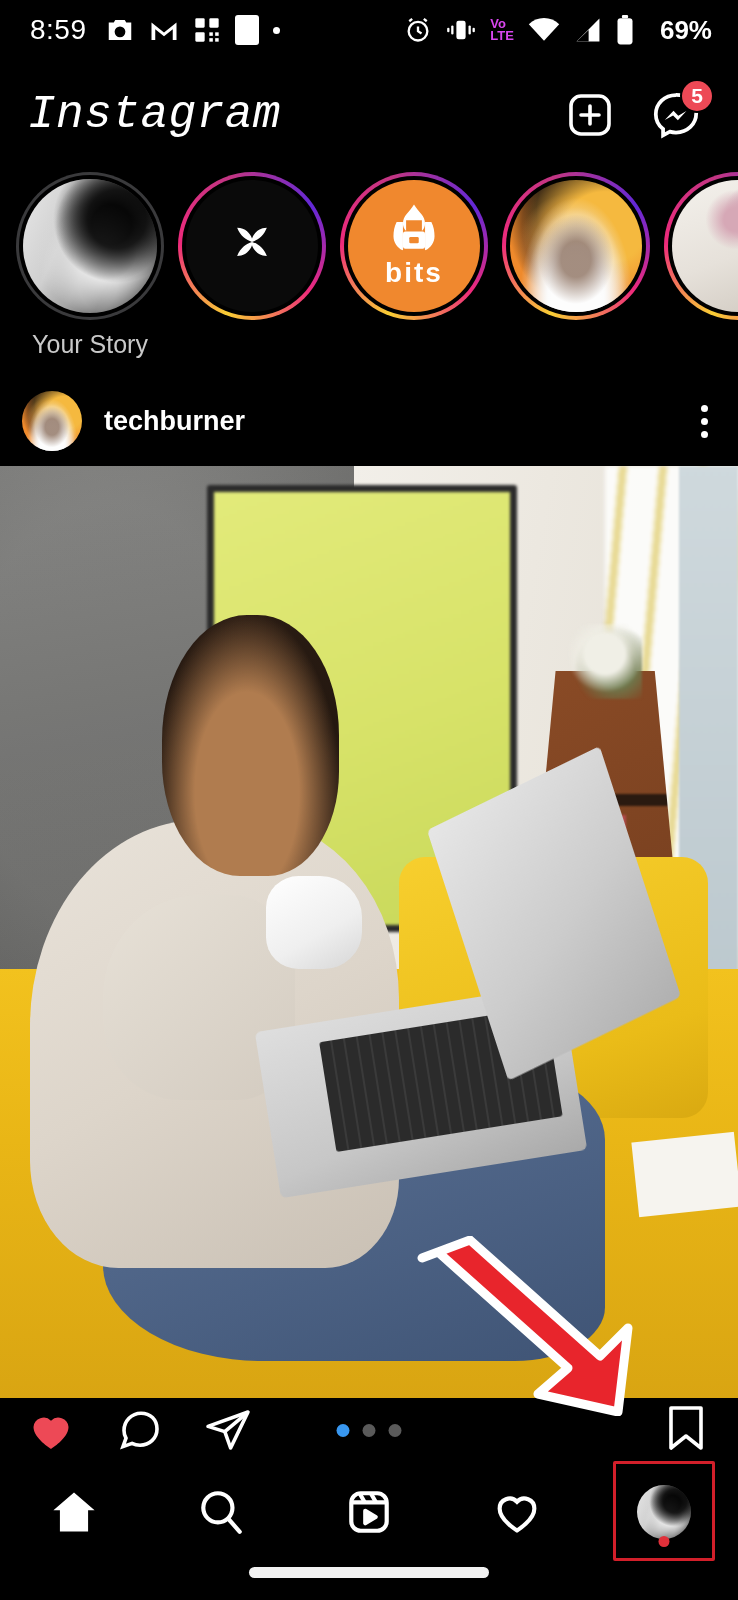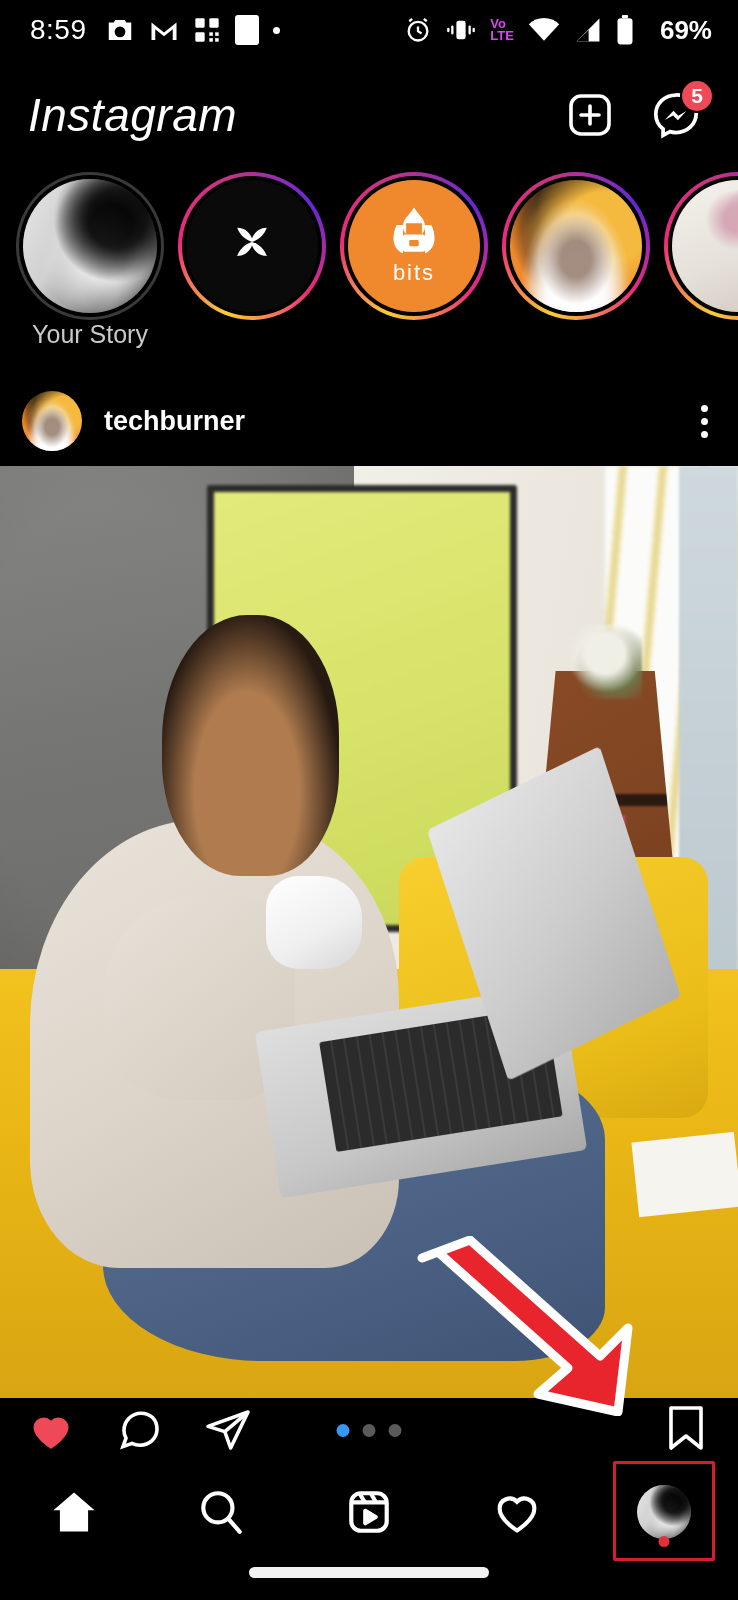--- a/index.html
+++ b/index.html
@@ -34,7 +34,7 @@
   }
   .ig-logo {
     margin-left:28px; color:#fff; font-size:46px;
-    font-family:Liberation Sans, sans-serif; font-style:italic; font-weight:400;
+    font-family:Liberation Mono, monospace; font-style:italic; font-weight:400;
     letter-spacing:.5px;
   }
   .hdr-actions { margin-left:auto; display:flex; align-items:center; gap:34px; margin-right:36px; }

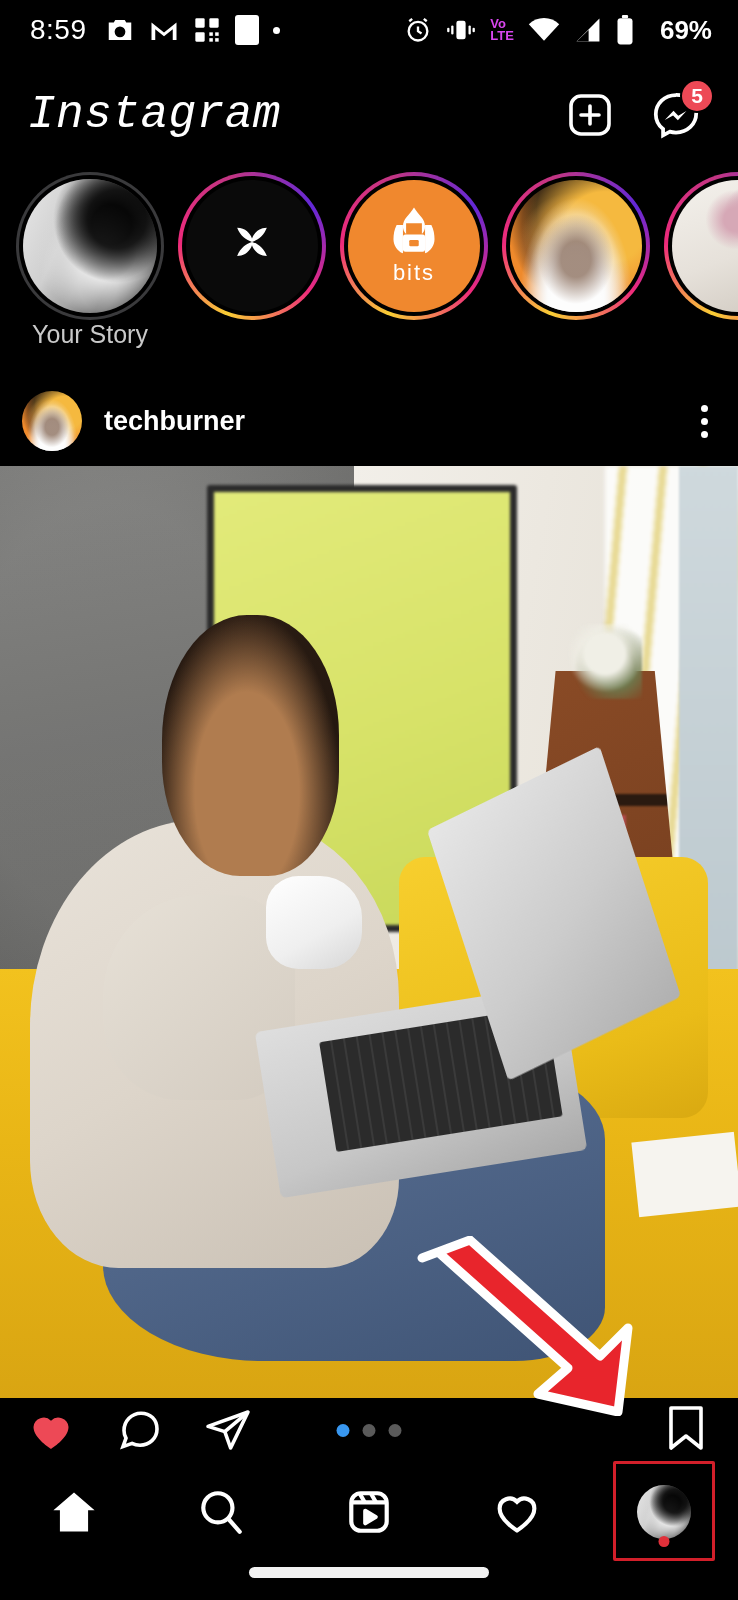--- a/index.html
+++ b/index.html
@@ -104,7 +104,7 @@
       radial-gradient(circle at 62% 26%, #c98fa6 0 8%, rgba(201,143,166,0) 24%),
       linear-gradient(160deg,#f4f1ec 0%,#e6e1da 55%,#cfc8bf 100%);
   }
-  .bits-text { color:#fff; font-size:22px; font-weight:400; letter-spacing:2px; margin-top:-6px; }
+  .bits-text { color:#fff; font-size:28px; font-weight:700; letter-spacing:2px; margin-top:-6px; }
 
   
   .post-head {

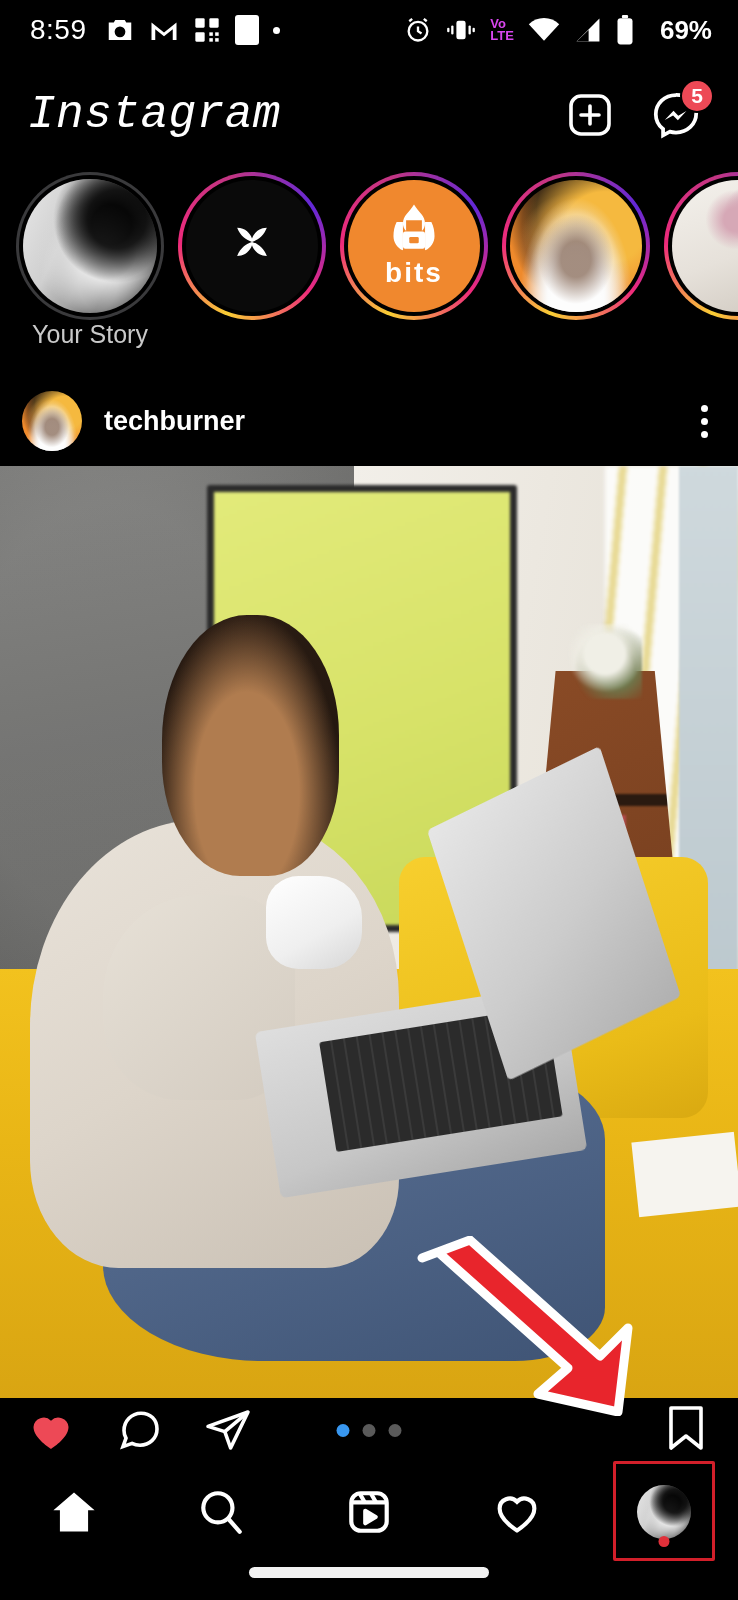--- a/index.html
+++ b/index.html
@@ -65,7 +65,7 @@
   }
   .av { width:100%; height:100%; border-radius:50%; overflow:hidden; position:relative; }
   .story-label {
-    color:#c9c9c9; font-size:25px; white-space:nowrap;
+    color:#c9c9c9; font-size:25px; margin-top:10px; white-space:nowrap;
     overflow:hidden; text-overflow:ellipsis; max-width:150px; text-align:center;
   }
 

